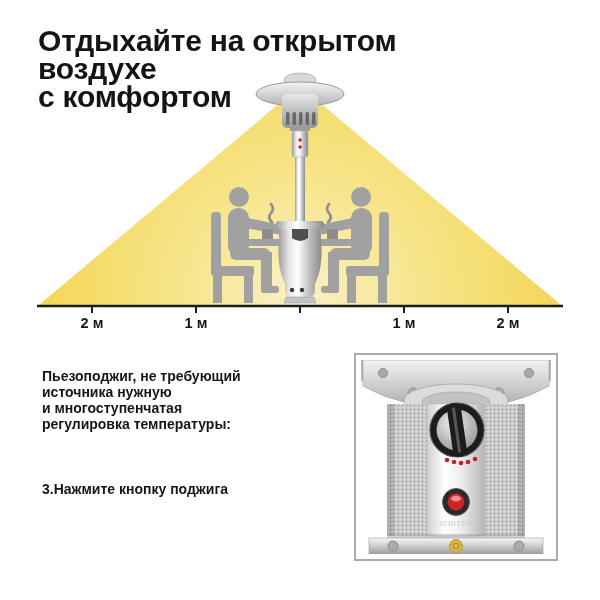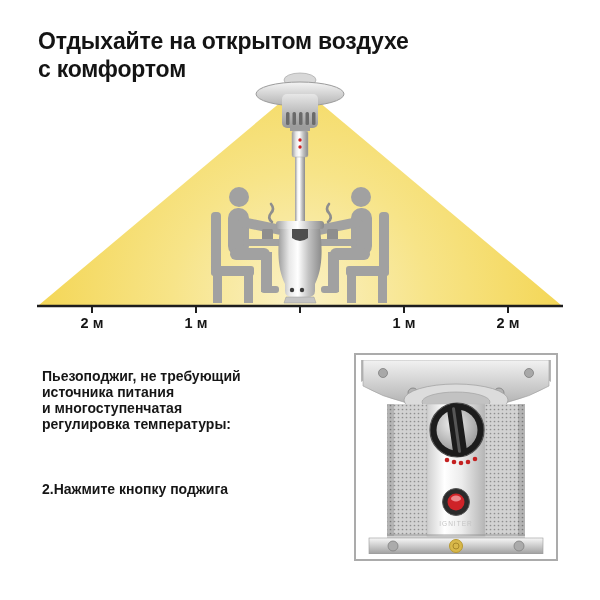--- a/index.html
+++ b/index.html
@@ -11,7 +11,7 @@
   }
   .title{
     position:absolute;left:38px;top:27px;width:470px;
-    font-size:23px;line-height:28px;font-weight:700;
+    font-size:30px;line-height:28px;font-weight:700;
     white-space:pre-line;letter-spacing:-0.2px;color:#141414;
   }
   .diagram-svg{position:absolute;left:0;top:0;}

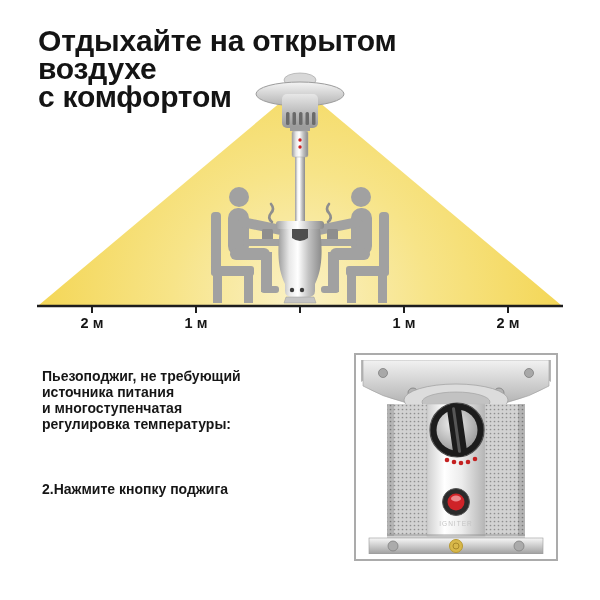--- a/index.html
+++ b/index.html
@@ -120,7 +120,7 @@
 
 <div class="features">
   <div>Пьезоподжиг, не требующий
-источника питания
+источника нужную
 и многоступенчатая
 регулировка температуры:</div>
   <div class="steps">

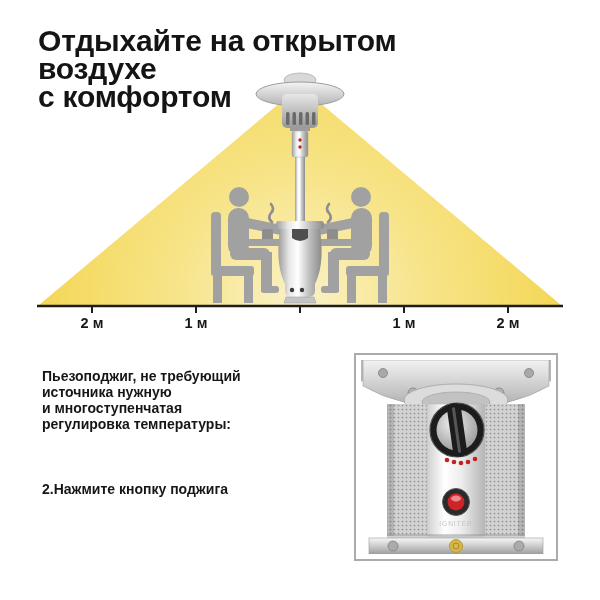--- a/index.html
+++ b/index.html
@@ -124,7 +124,7 @@
 и многоступенчатая
 регулировка температуры:</div>
   <div class="steps">
-    <div>2.Нажмите кнопку поджига</div>
+    <div>3.Нажмите кнопку поджига</div>
   </div>
 </div>
 

